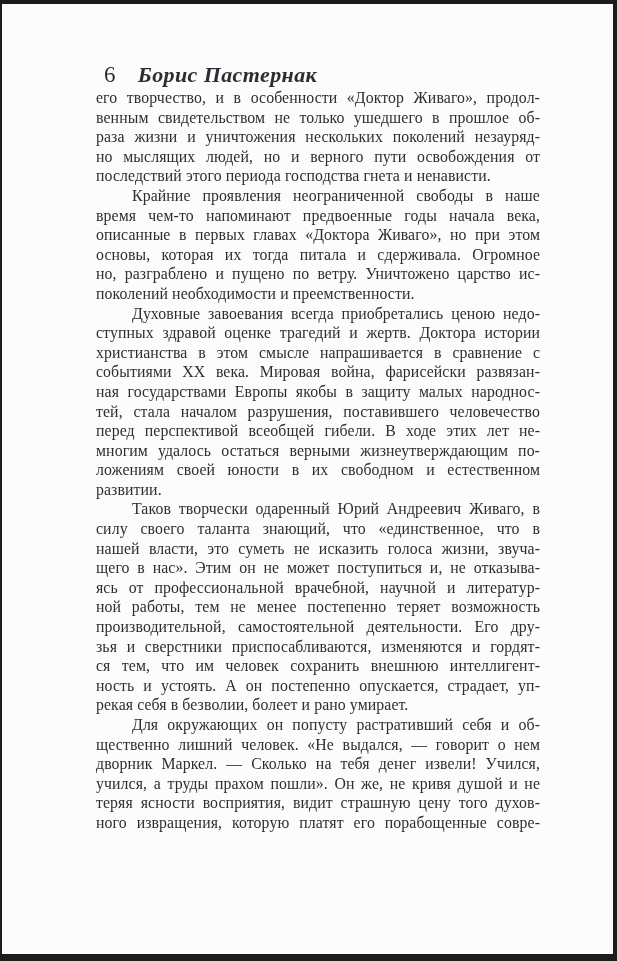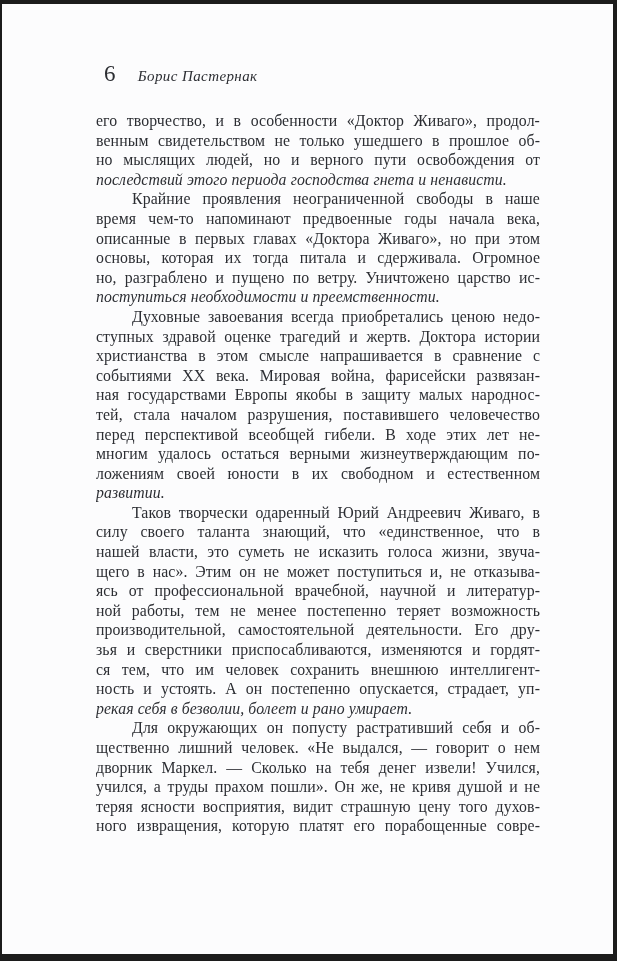--- a/index.html
+++ b/index.html
@@ -35,7 +35,7 @@
     letter-spacing:0.3px;
   }
   .runhead{
-    font-size:15px;font-style:italic;letter-spacing:0.4px;
+    font-size:22px;font-style:italic;letter-spacing:0.4px;font-weight:bold;
   }
 
   

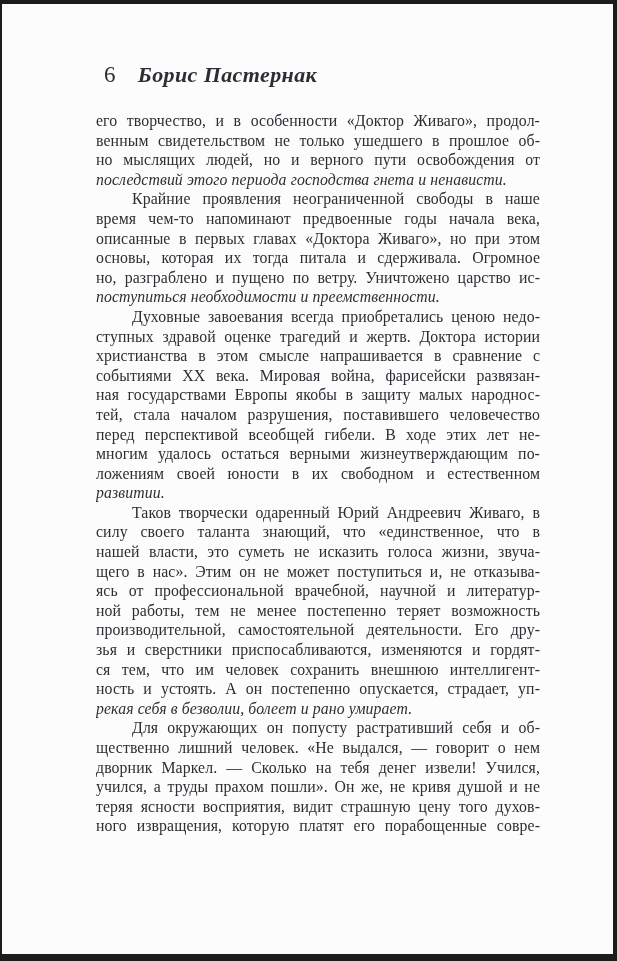--- a/index.html
+++ b/index.html
@@ -40,7 +40,7 @@
 
   
   .body-text{
-    position:absolute;left:96px;top:111px;width:444px;
+    position:absolute;left:96px;top:88px;width:444px;
     font-size:15.8px;
   }
   .line{

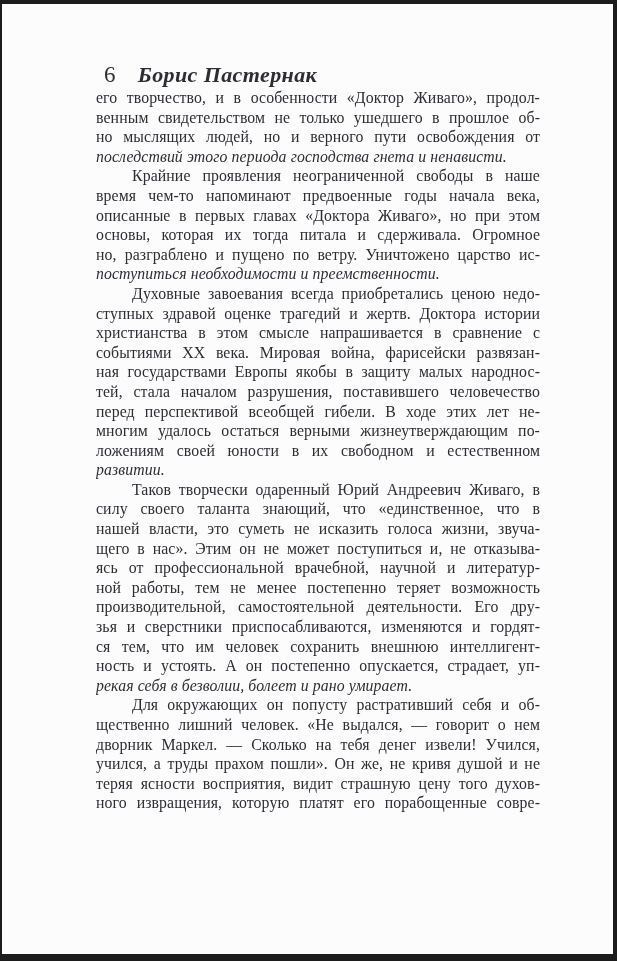--- a/index.html
+++ b/index.html
@@ -70,6 +70,7 @@
   <div class="body-text">
       <div class="line justified">его творчество, и в особенности «Доктор Живаго», продол-</div>
       <div class="line justified">венным свидетельством не только ушедшего в прошлое об-</div>
+      <div class="line justified">раза жизни и уничтожения нескольких поколений незауряд-</div>
       <div class="line justified">но мыслящих людей, но и верного пути освобождения от</div>
       <div class="line flush-left">последствий этого периода господства гнета и ненависти.</div>
       <div class="line justified indent">Крайние проявления неограниченной свободы в наше</div>

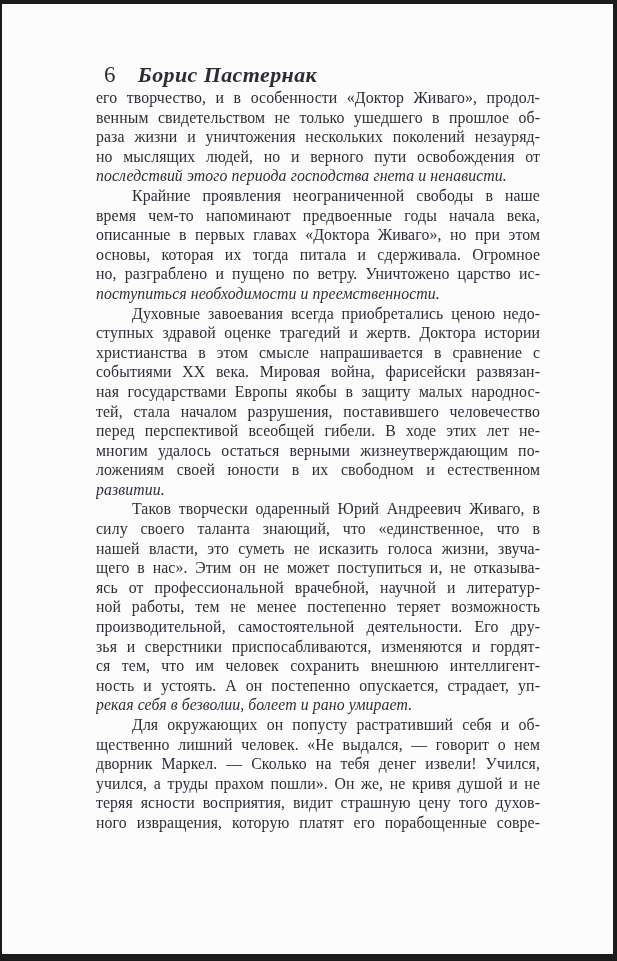--- a/index.html
+++ b/index.html
@@ -50,7 +50,7 @@
     overflow:hidden;white-space:nowrap;
   }
   .line.justified{white-space:normal;}
-  .line.flush-left{text-align:left;text-align-last:left;white-space:nowrap;font-style:italic;}
+  .line.flush-left{text-align:left;text-align-last:left;white-space:nowrap;}
   .line.indent{padding-left:36px;}
 </style>
 </head>

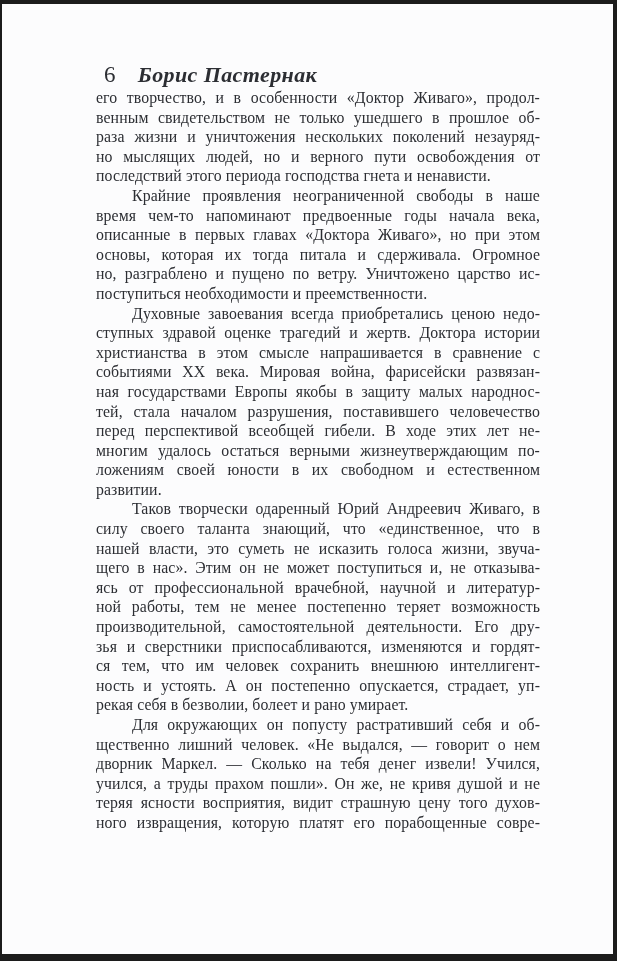--- a/index.html
+++ b/index.html
@@ -78,7 +78,7 @@
       <div class="line justified">описанные в первых главах «Доктора Живаго», но при этом</div>
       <div class="line justified">основы, которая их тогда питала и сдерживала. Огромное</div>
       <div class="line justified">но, разграблено и пущено по ветру. Уничтожено царство ис-</div>
-      <div class="line flush-left">поступиться необходимости и преемственности.</div>
+      <div class="line flush-left">поколений необходимости и преемственности.</div>
       <div class="line justified indent">Духовные завоевания всегда приобретались ценою недо-</div>
       <div class="line justified">ступных здравой оценке трагедий и жертв. Доктора истории</div>
       <div class="line justified">христианства в этом смысле напрашивается в сравнение с</div>

